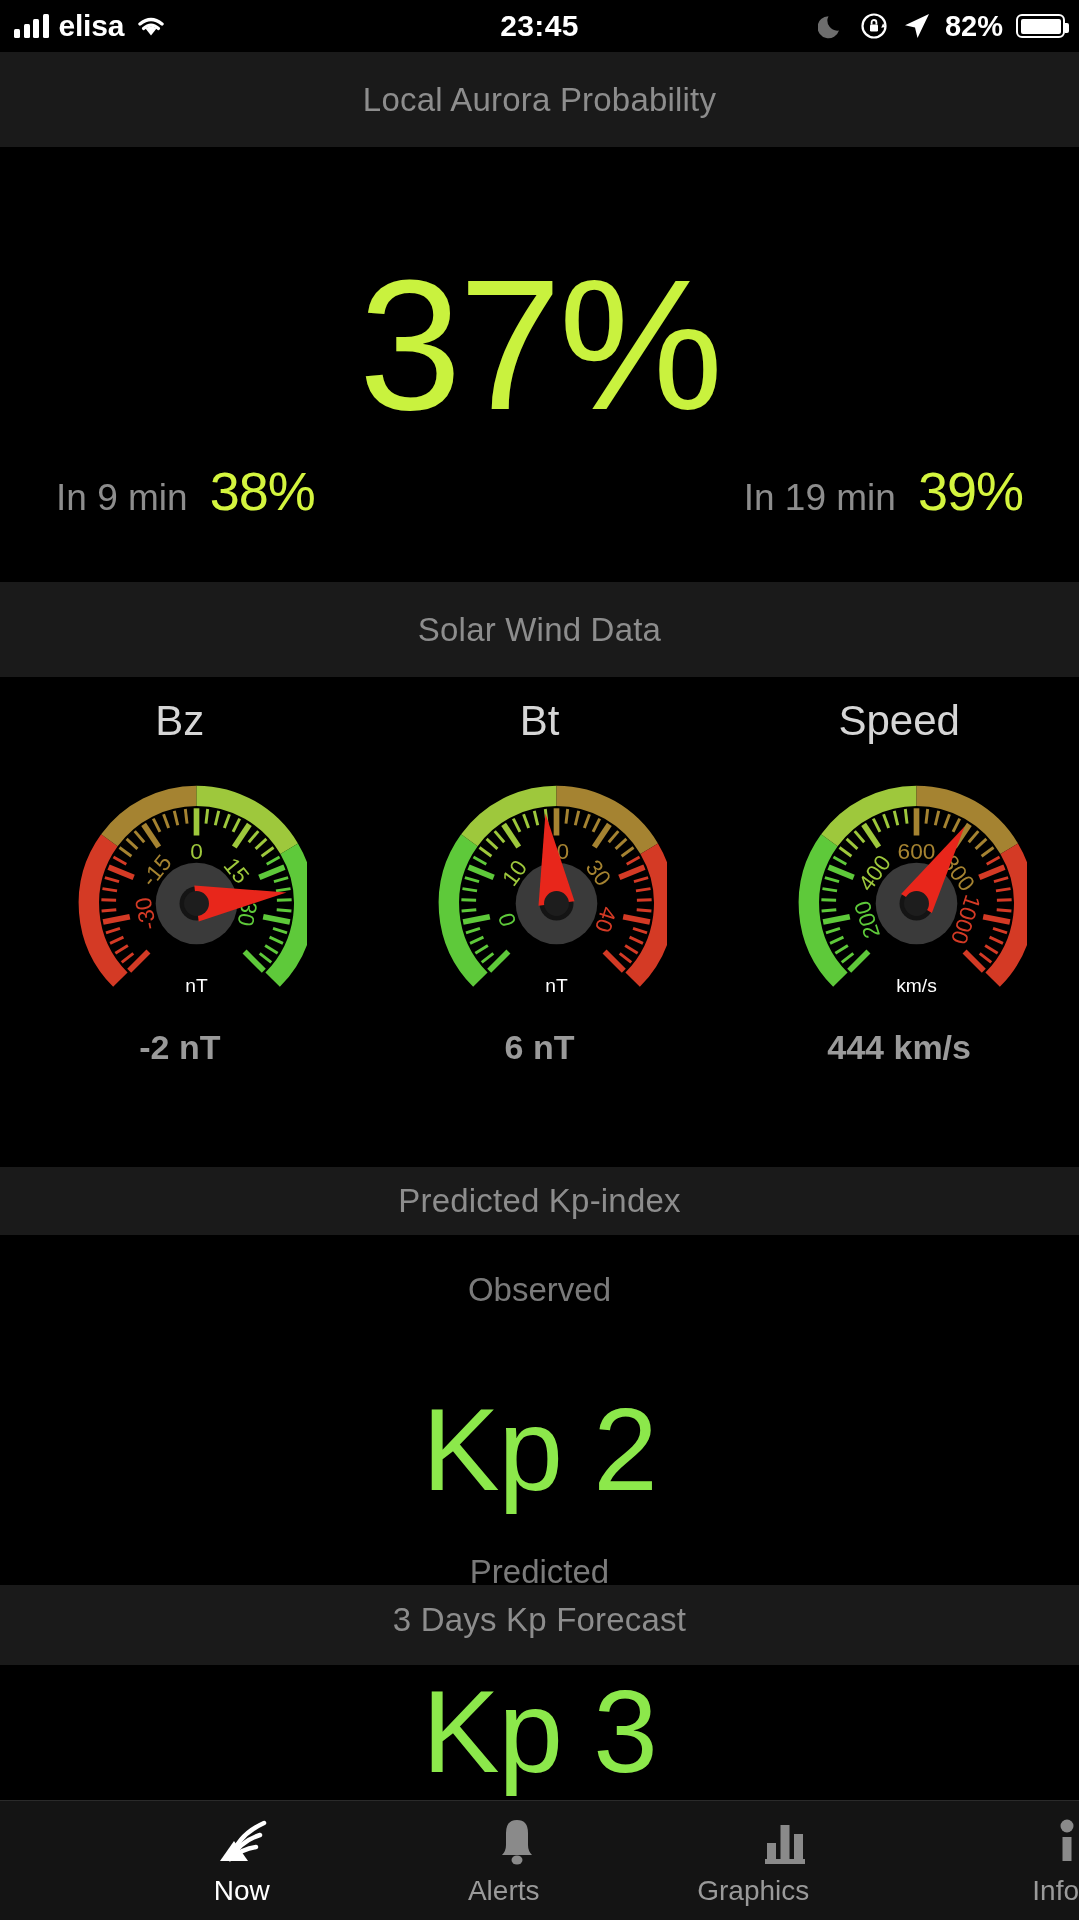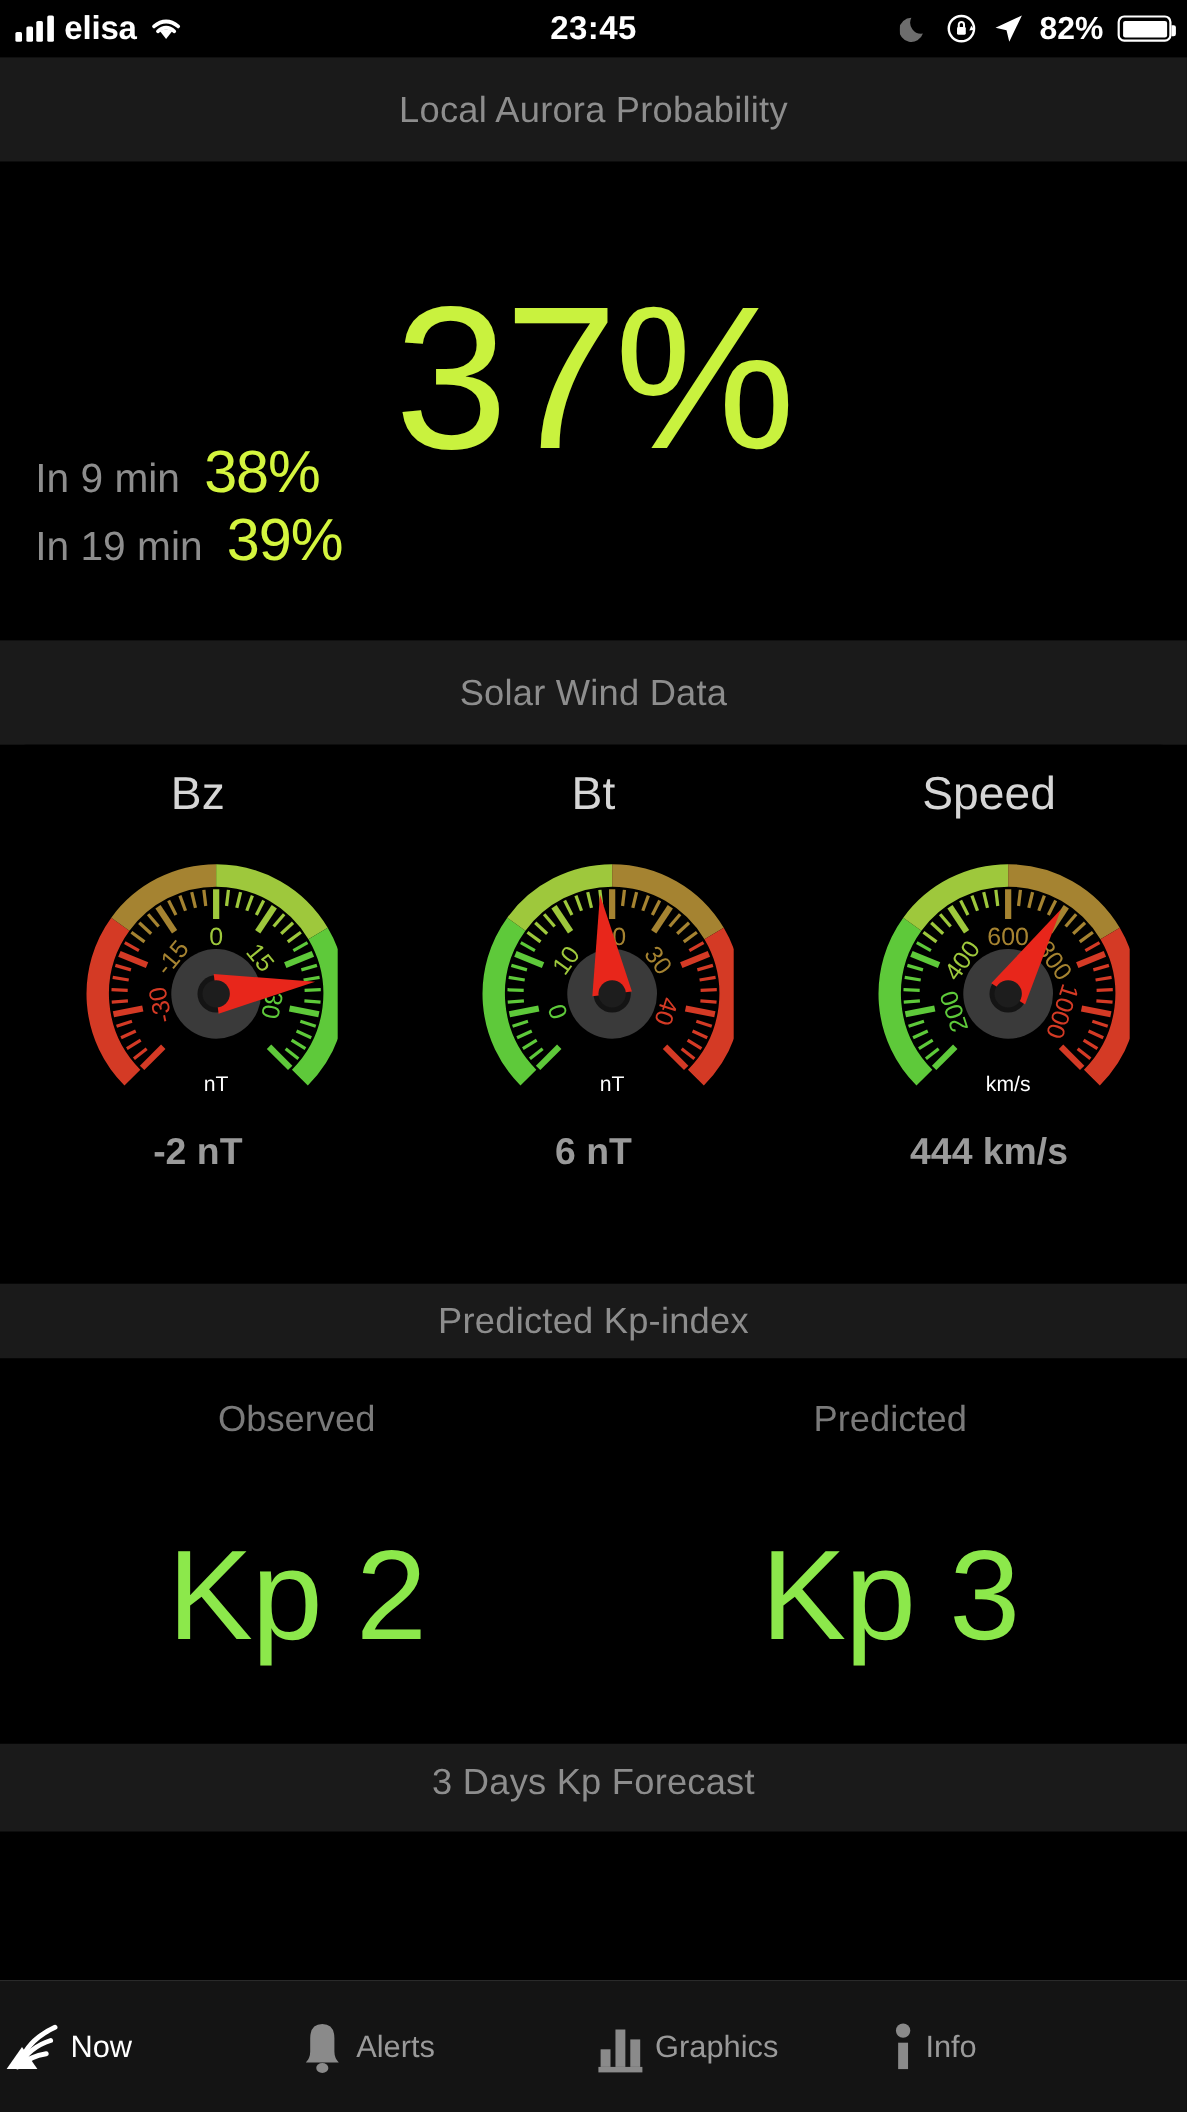--- a/index.html
+++ b/index.html
@@ -47,7 +47,7 @@
   }
   .prob-row{
     position:absolute; left:0; right:0; bottom:60px;
-    display:flex; justify-content:space-between; padding:0 32px; align-items:baseline;flex-direction:column;
+    display:flex; justify-content:space-between; padding:0 56px; align-items:baseline;
   }
   .prob-cell{ display:flex; align-items:baseline; gap:22px;}
   .prob-label{ color:#8d8d8d; font-size:37px; font-weight:300;}

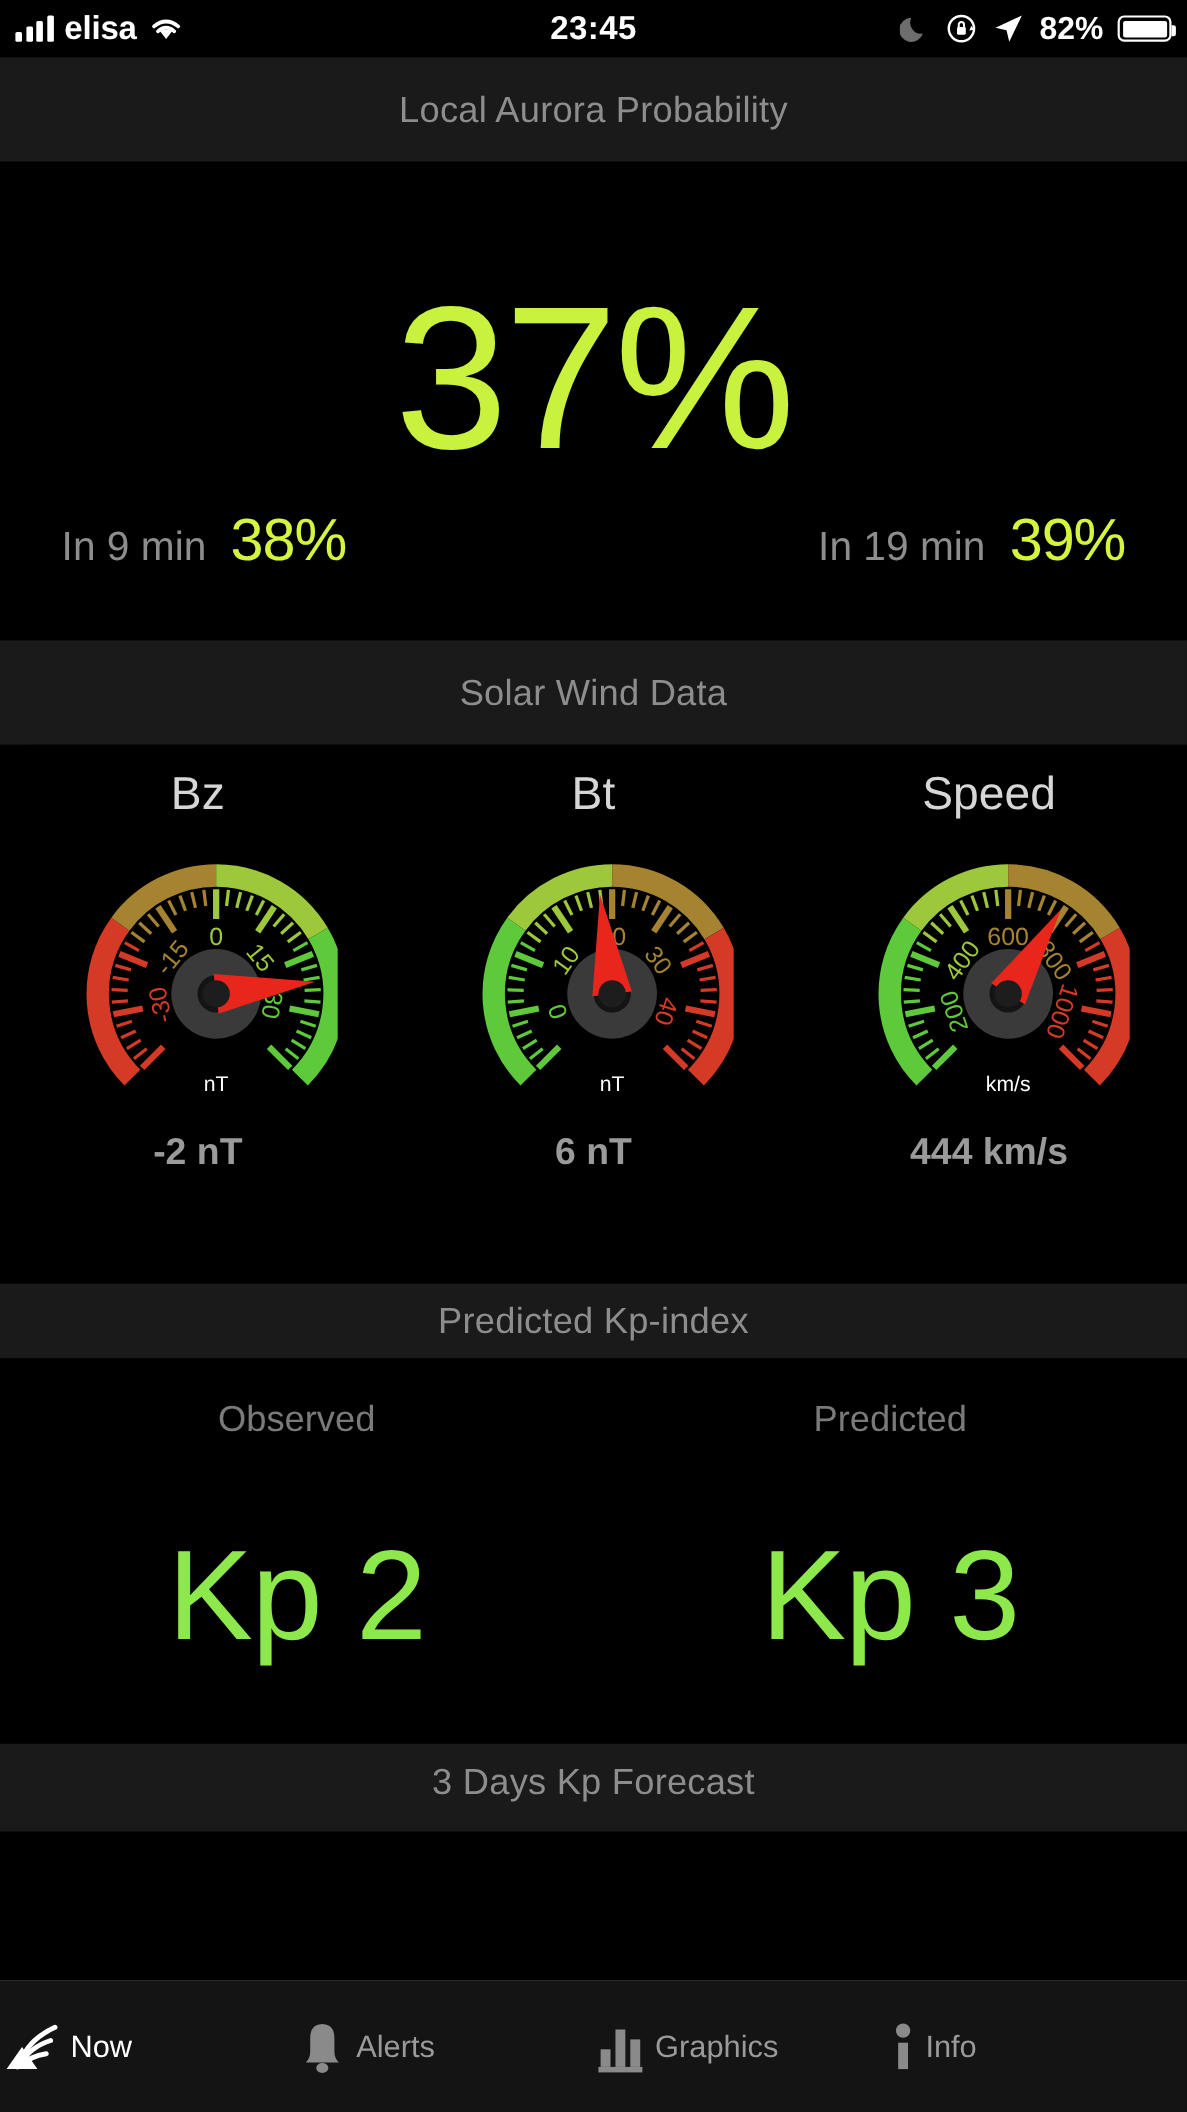--- a/index.html
+++ b/index.html
@@ -63,7 +63,7 @@
 
   
   .kp-panel{ height:350px; position:relative;}
-  .kp-cols{ display:flex; height:100%;}
+  .kp-cols{ display:flex; height:100%;flex-direction:column;}
   .kp-col{ flex:1; display:flex; flex-direction:column; align-items:center; padding-top:36px;}
   .kp-sub{ color:#7a7a7a; font-size:33px; font-weight:300;}
   .kp-big{ color:#8ce84b; font-size:116px; font-weight:200; margin-top:74px; letter-spacing:-1px;}

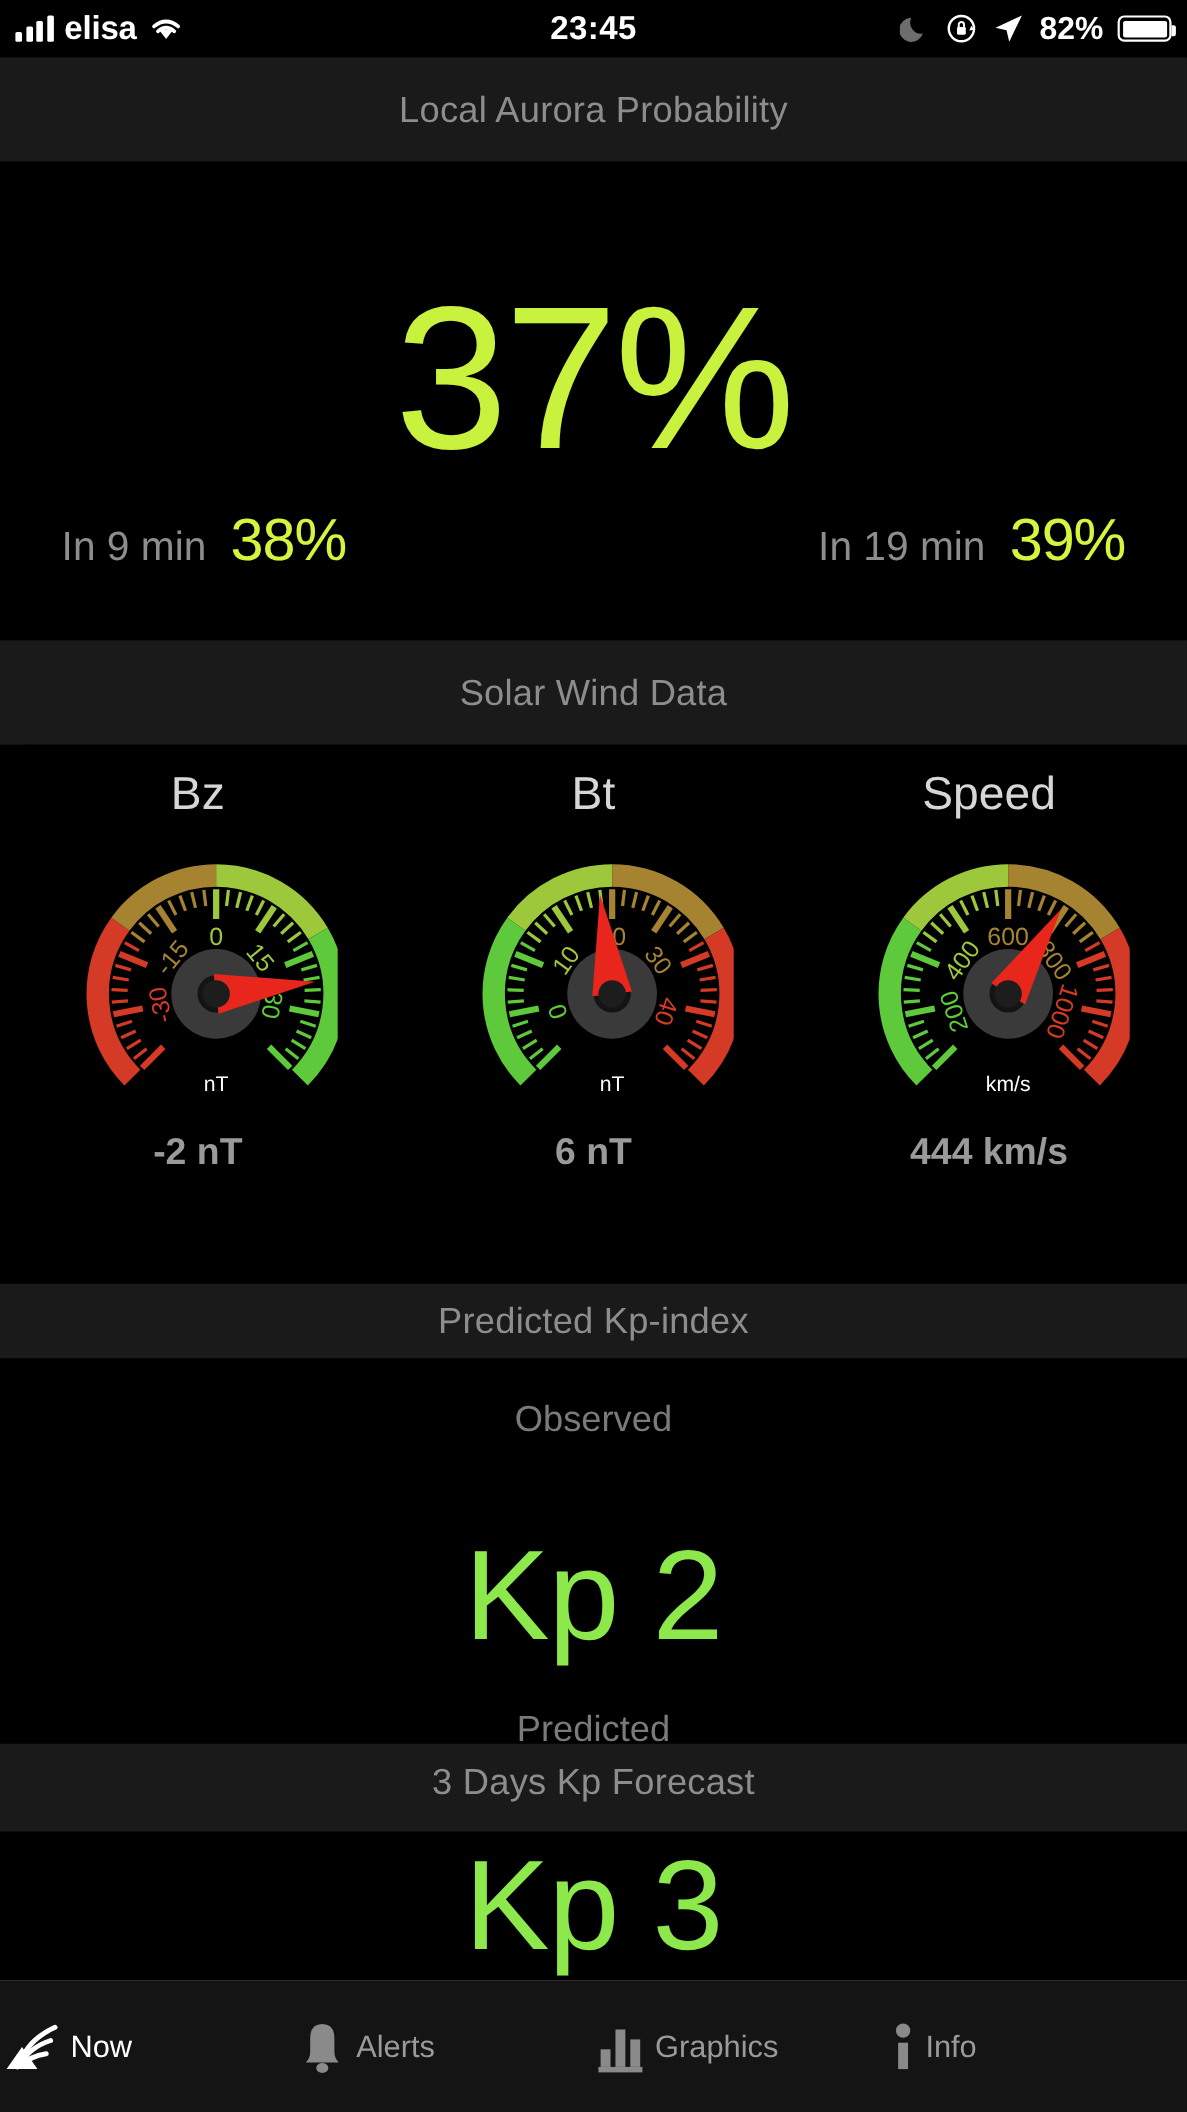--- a/index.html
+++ b/index.html
@@ -77,7 +77,7 @@
     background:#141414; border-top:1px solid #2a2a2a;
     display:flex; align-items:center;
   }
-  .tab{ flex:1; display:flex; flex-direction:row; align-items:center; gap:8px;}
+  .tab{ flex:1; display:flex; flex-direction:column; align-items:flex-end; gap:8px;}
   .tab-label{ font-size:28px; color:#9a9a9a;}
   .tab.active .tab-label{ color:#fff;}
   .tab-icon{ height:52px; display:flex; align-items:flex-end; justify-content:center;}

